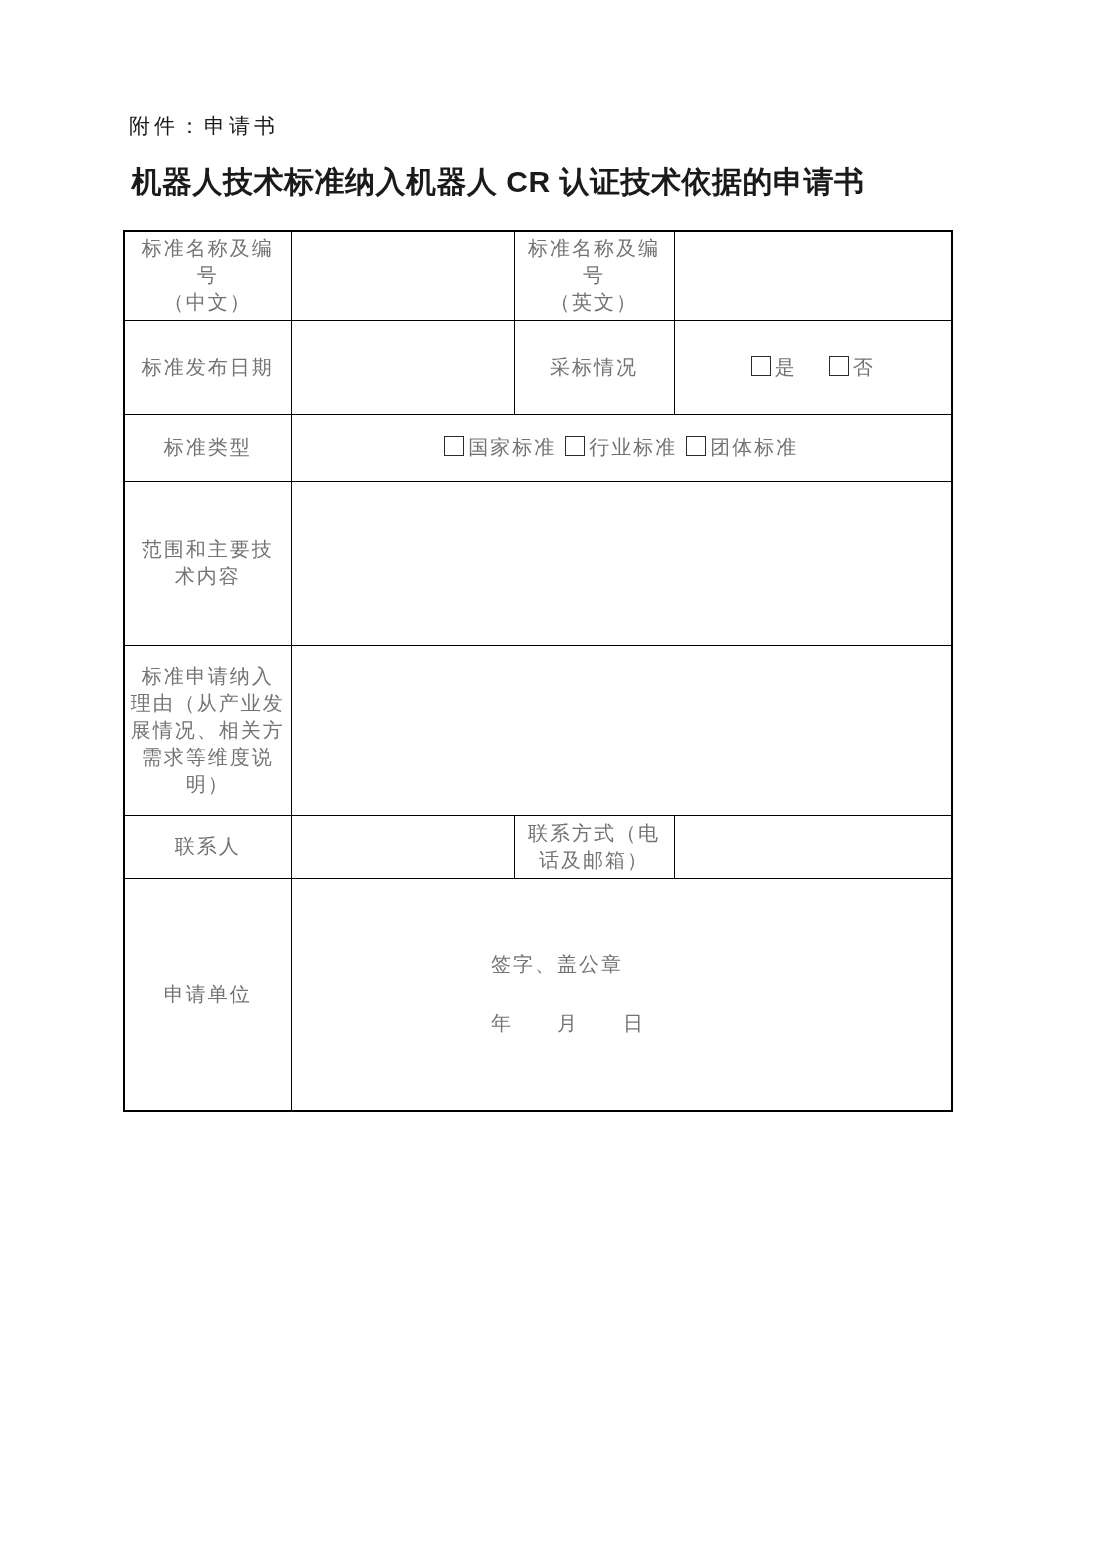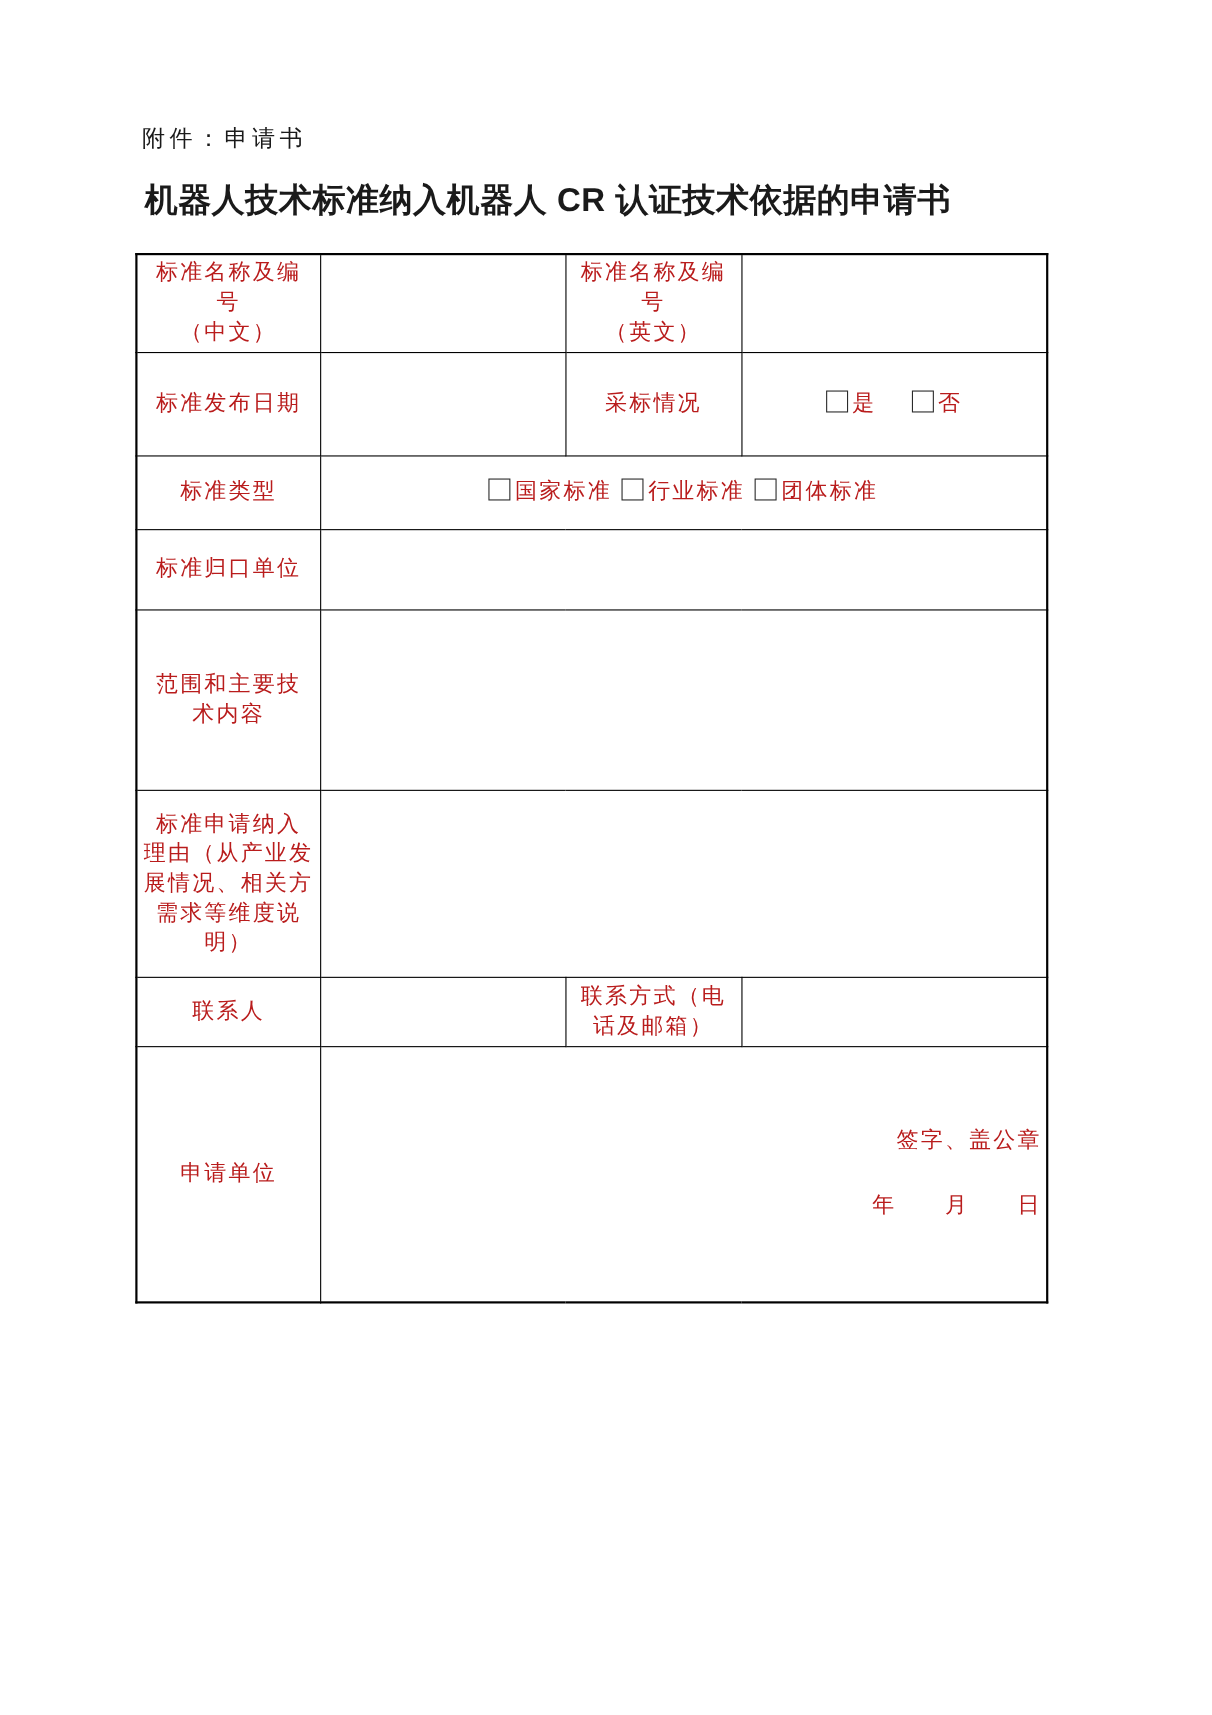--- a/index.html
+++ b/index.html
@@ -65,7 +65,7 @@
     letter-spacing: 2px;
     vertical-align: middle;
     padding: 2px 4px;
-    color: #b91c1c;
+    color: #737373;
   }
   td.label {
     text-align: center;

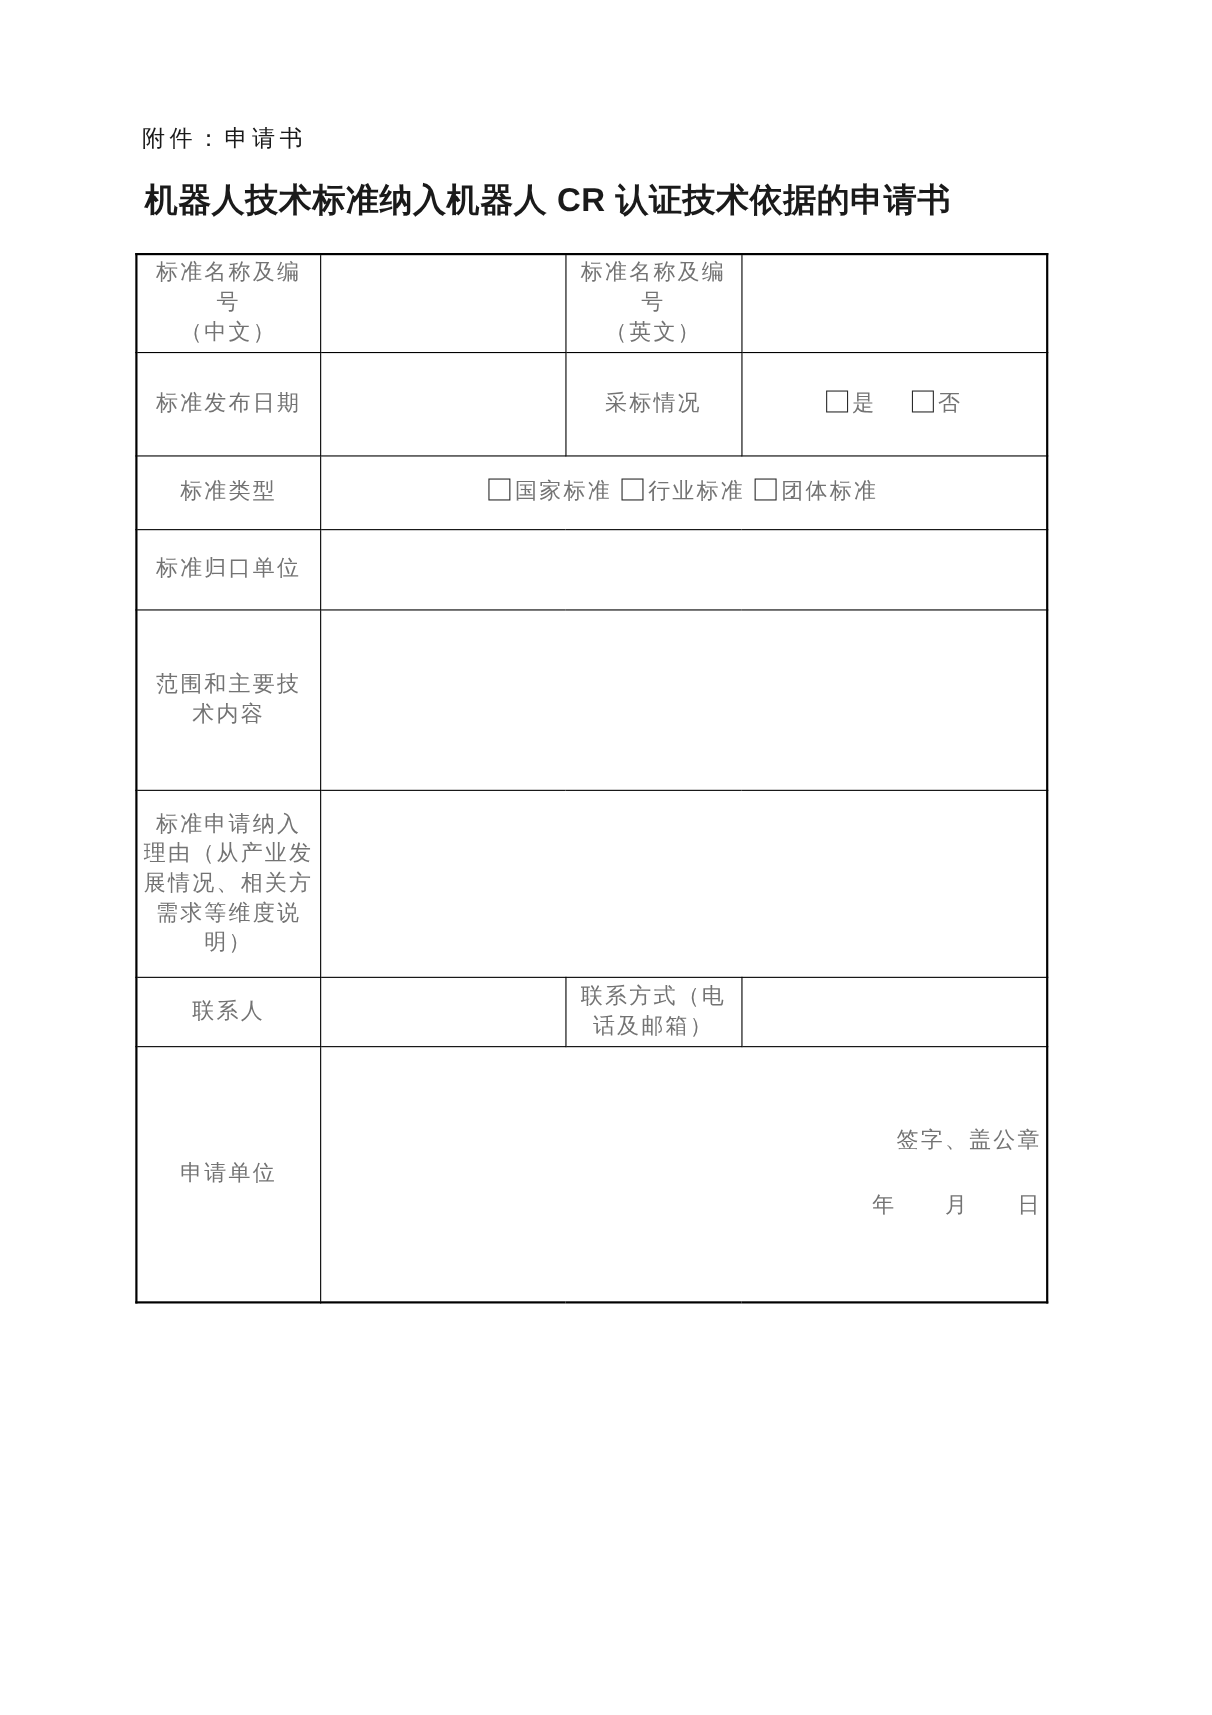--- a/index.html
+++ b/index.html
@@ -150,10 +150,6 @@
       </td>
     </tr>
 
-    <tr class="r4">
-      <td class="label">标准归口单位</td>
-      <td class="input" colspan="3"></td>
-    </tr>
 
     <tr class="r5">
       <td class="label">范围和主要技

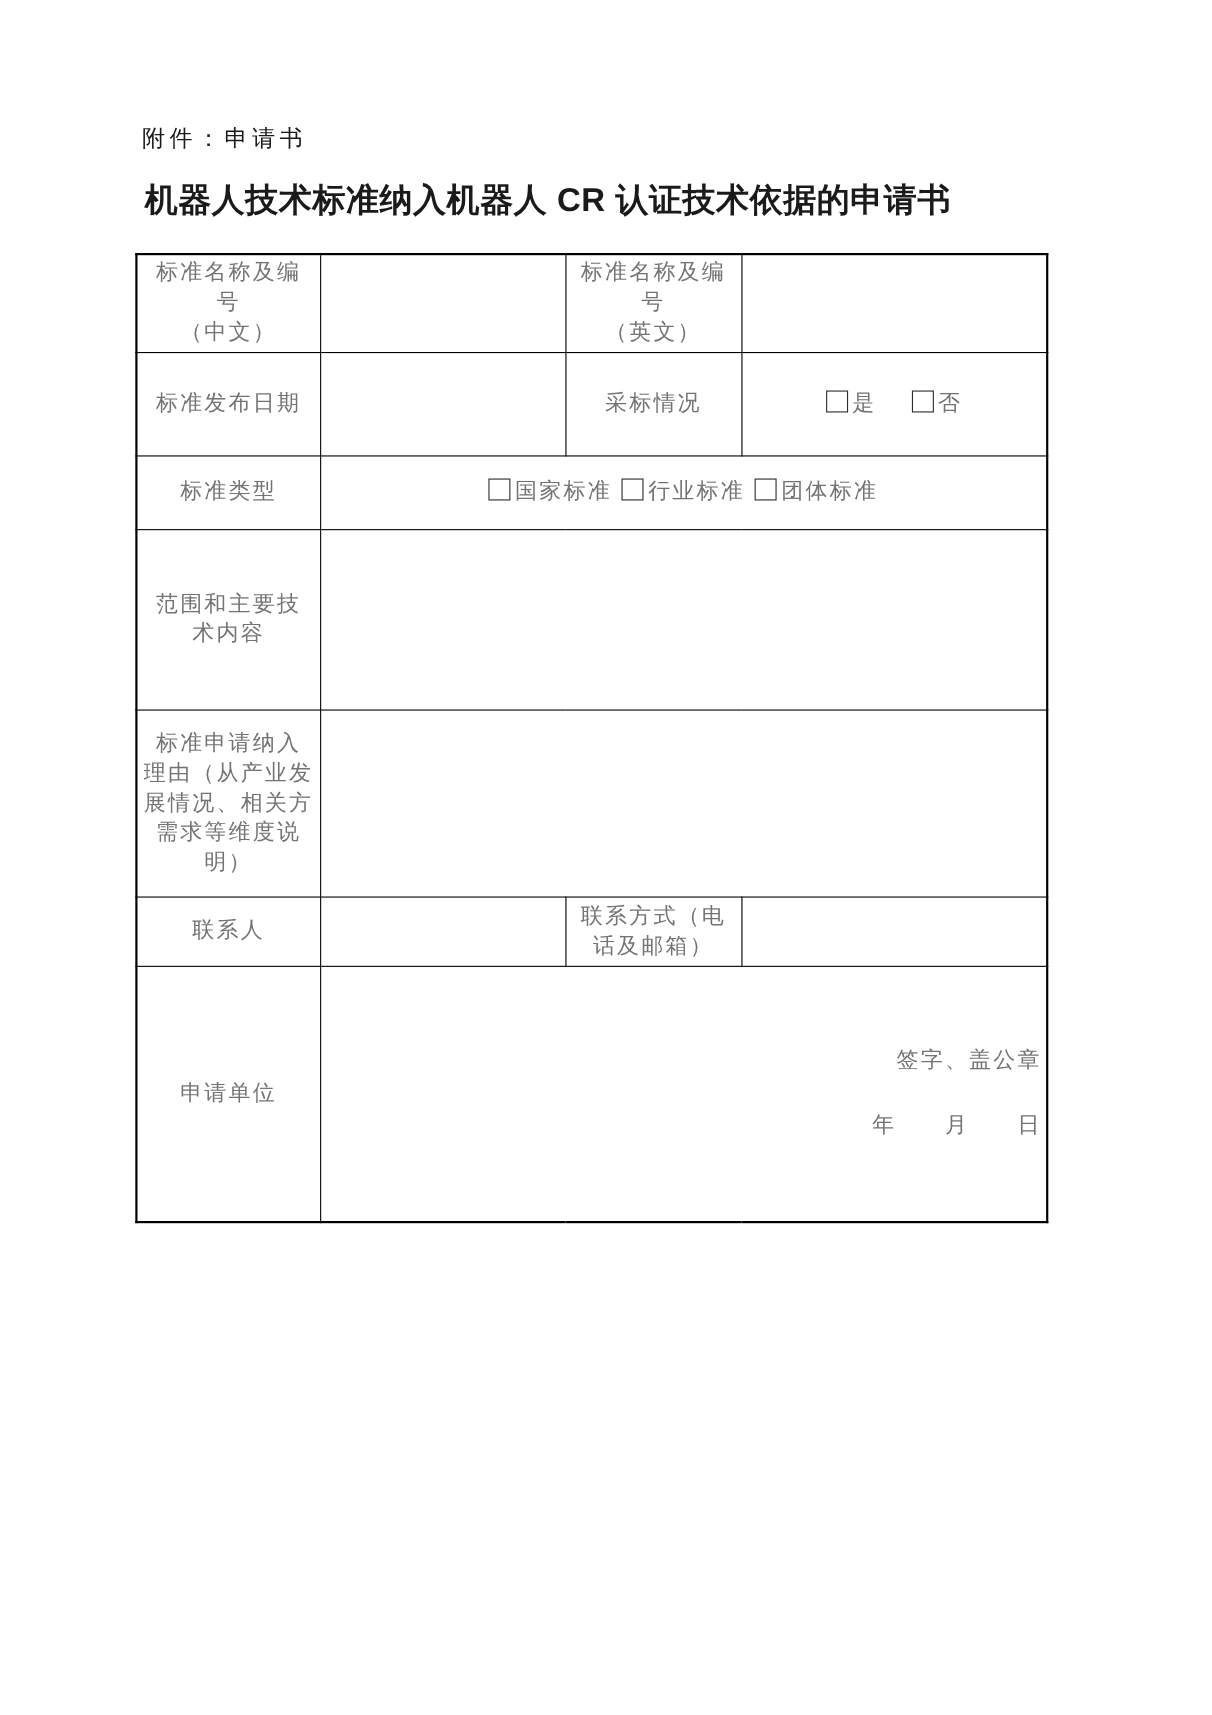--- a/index.html
+++ b/index.html
@@ -97,7 +97,7 @@
     margin-left: 30%;
     display: flex;
     flex-direction: column;
-    align-items: flex-end;
+    align-items: flex-start;
     gap: 32px;
   }
   .sign-note, .date-line {

